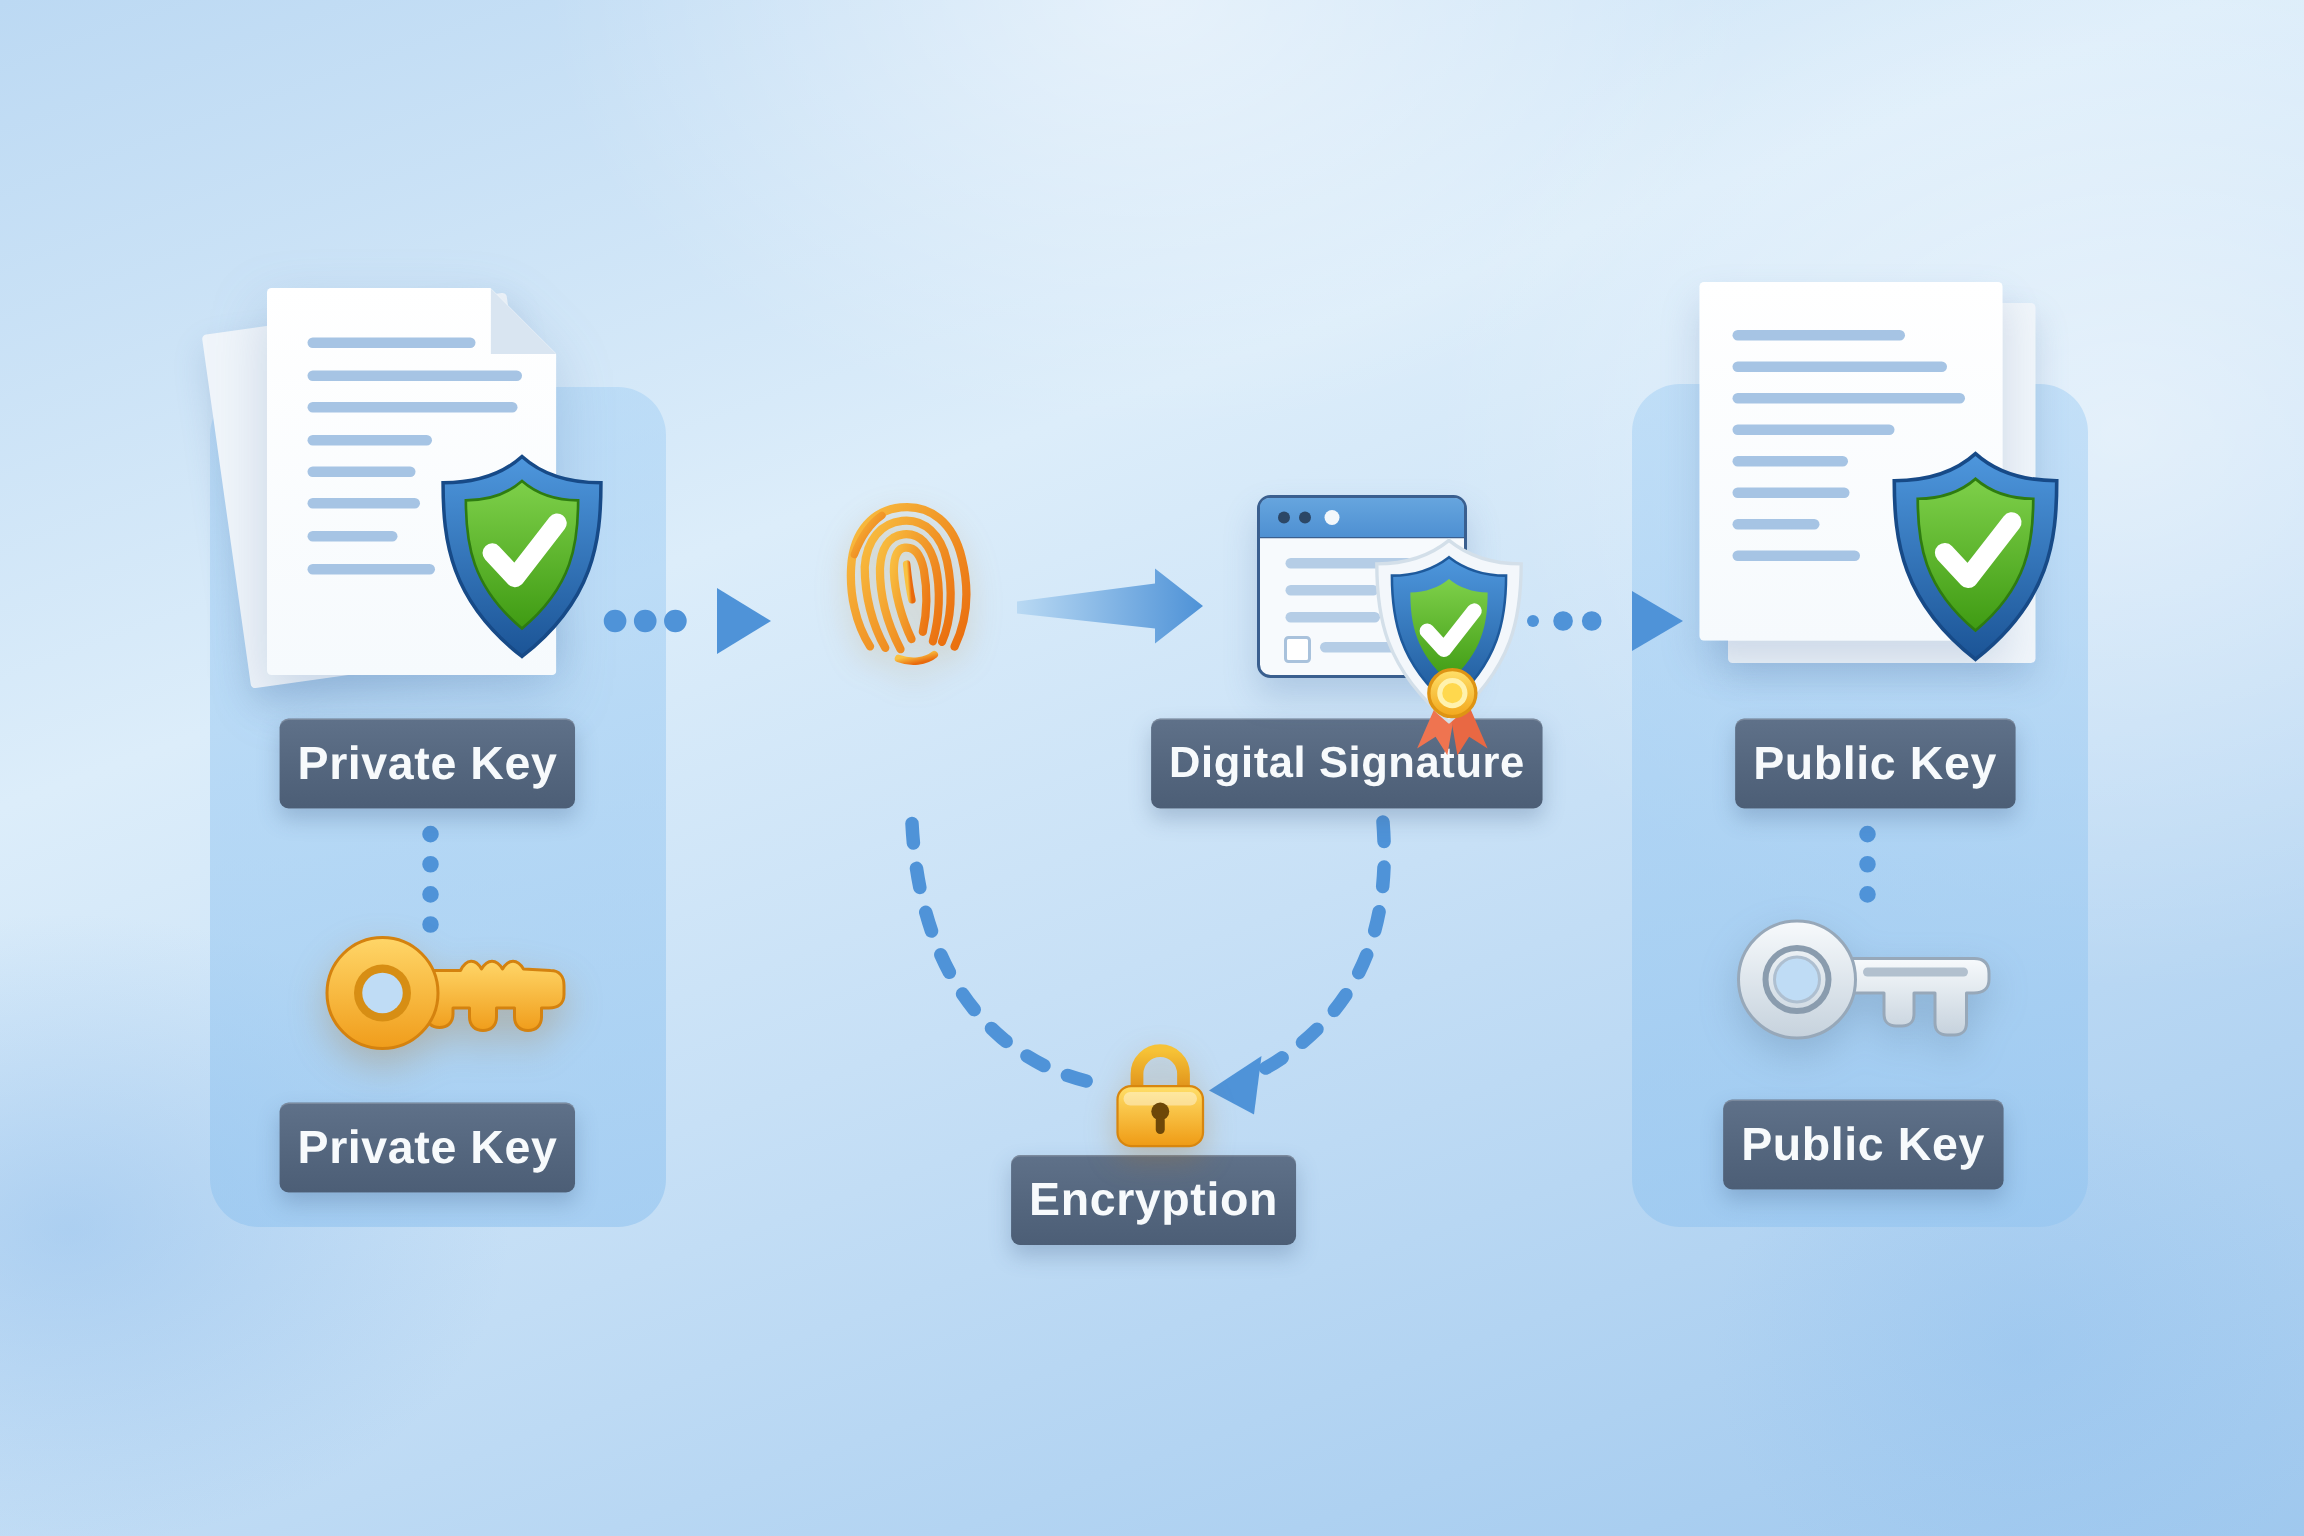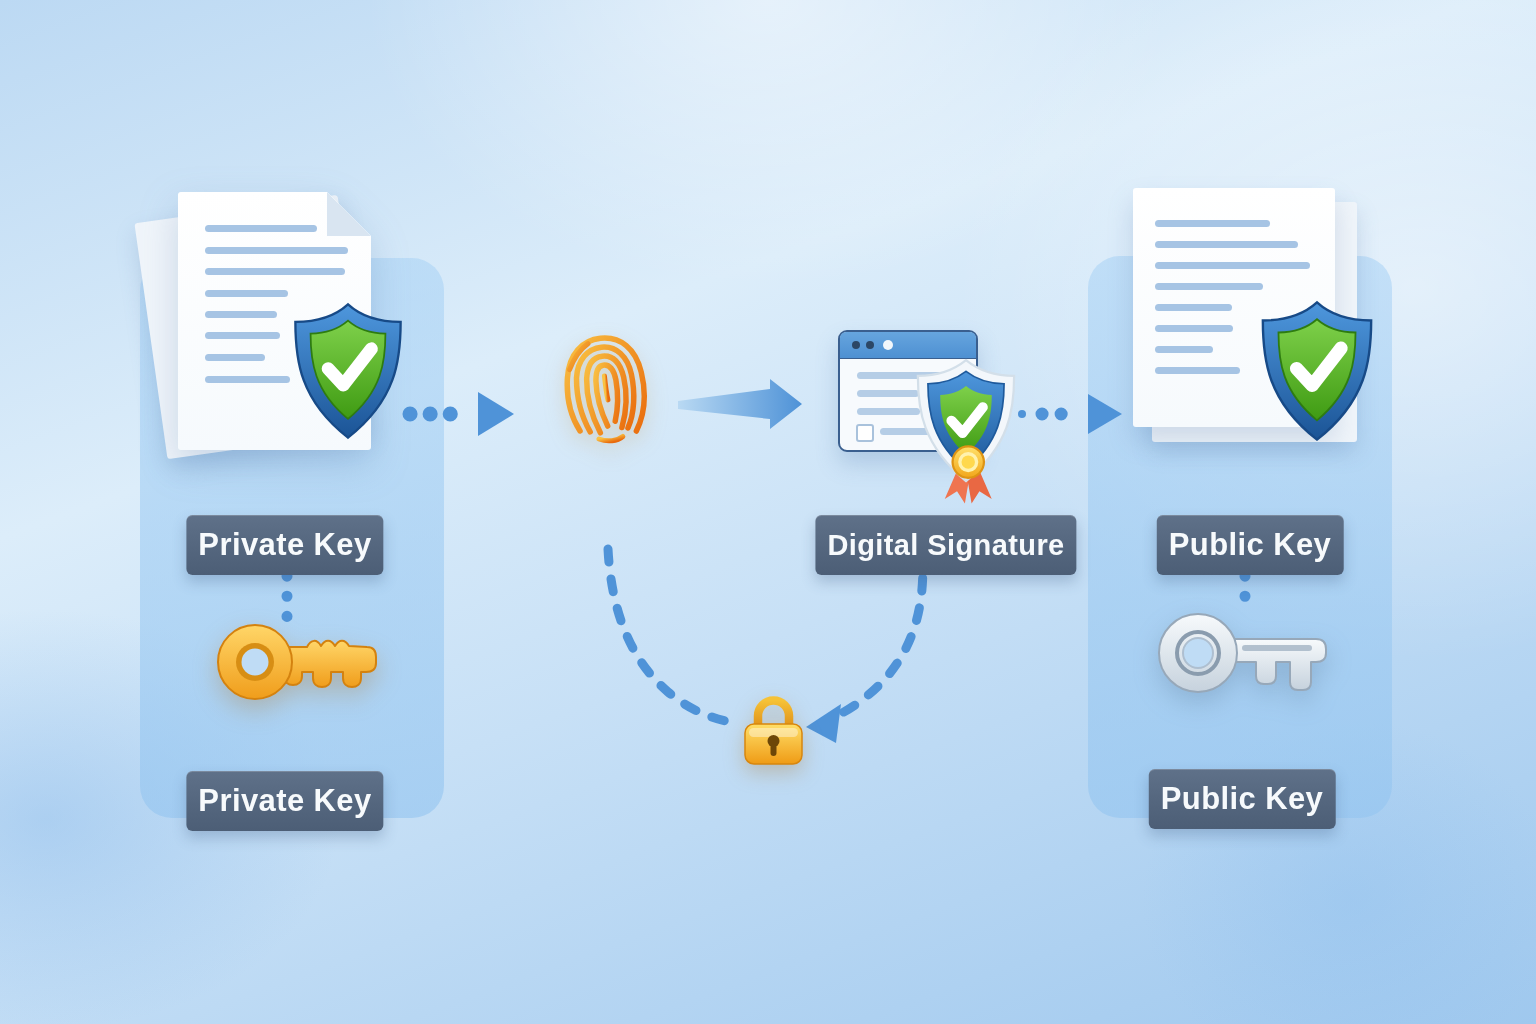--- a/index.html
+++ b/index.html
@@ -35,7 +35,6 @@
     color:#f7fafc;font-size:31px;font-weight:700;letter-spacing:0.4px;
     border-radius:6px;white-space:nowrap;z-index:4;box-sizing:border-box;
     box-shadow:0 7px 14px rgba(60,90,130,0.28), inset 0 1px 0 rgba(255,255,255,0.18);
-    margin-top:36px;
   }
   .tag-wide{font-size:29px;}
   .icon{z-index:5;}

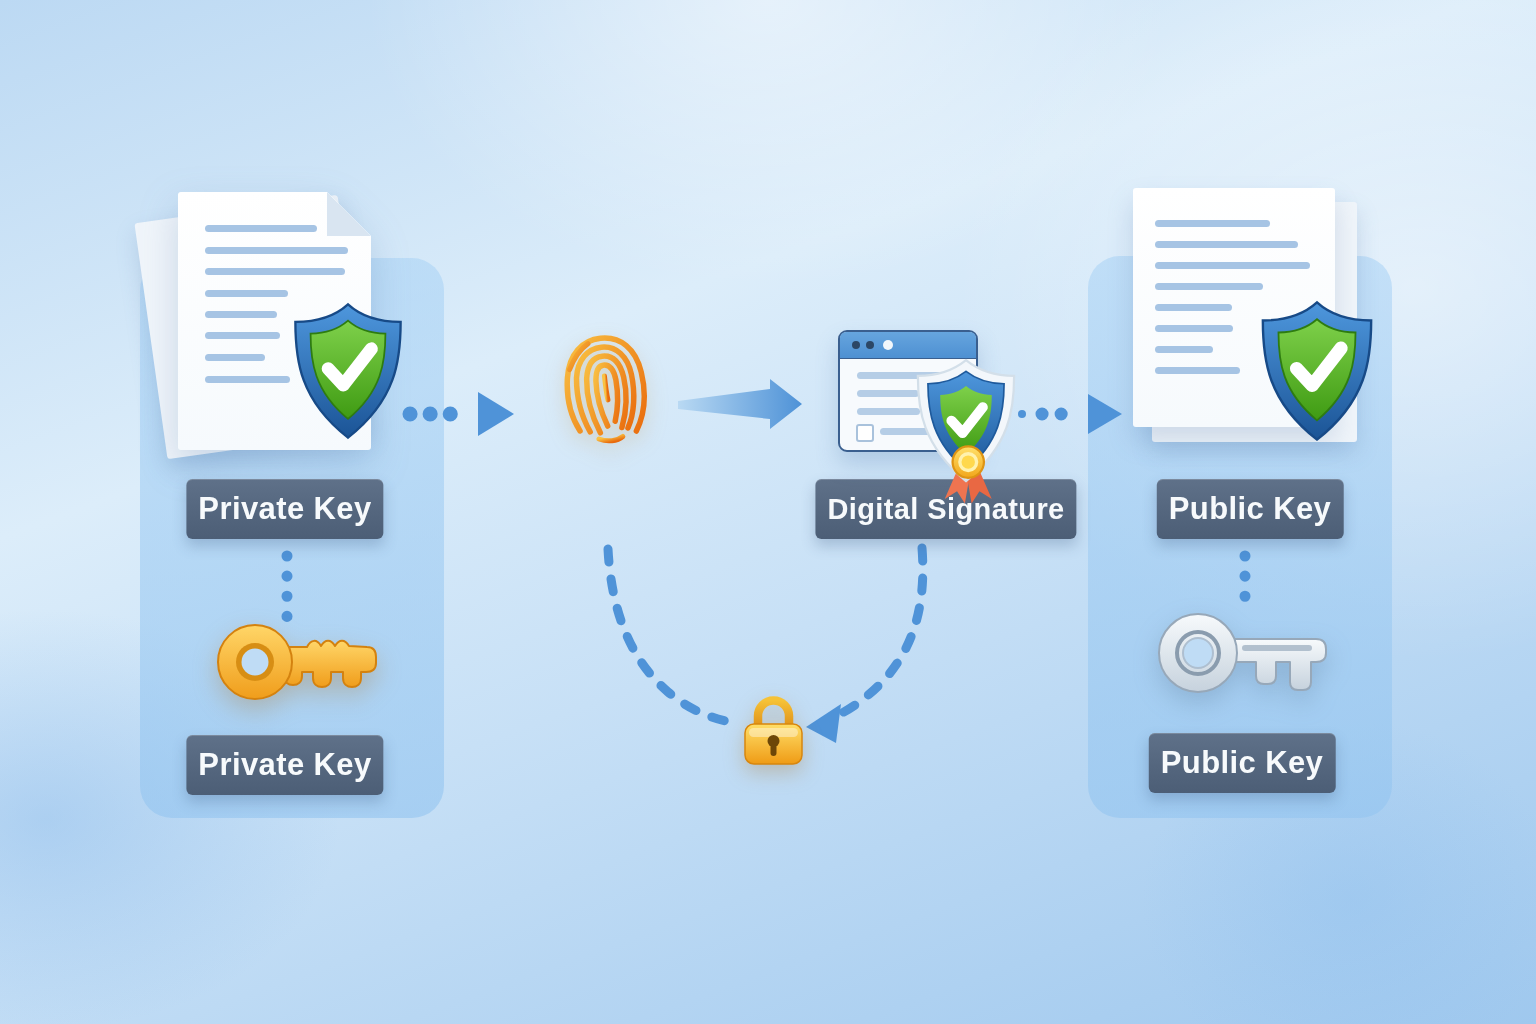--- a/index.html
+++ b/index.html
@@ -254,7 +254,7 @@
   </svg>
 
   <div class="tag" style="left:285px;top:479px;">Private Key</div>
-  <div class="tag tag-wide" style="left:946px;top:479px;">Digital Signature</div>
+  <div class="tag tag-wide" style="left:898px;top:479px;">Digital Signature</div>
   <div class="tag" style="left:1250px;top:479px;">Public Key</div>
   <div class="tag" style="left:285px;top:735px;">Private Key</div>
   <div class="tag" style="left:1242px;top:733px;">Public Key</div>

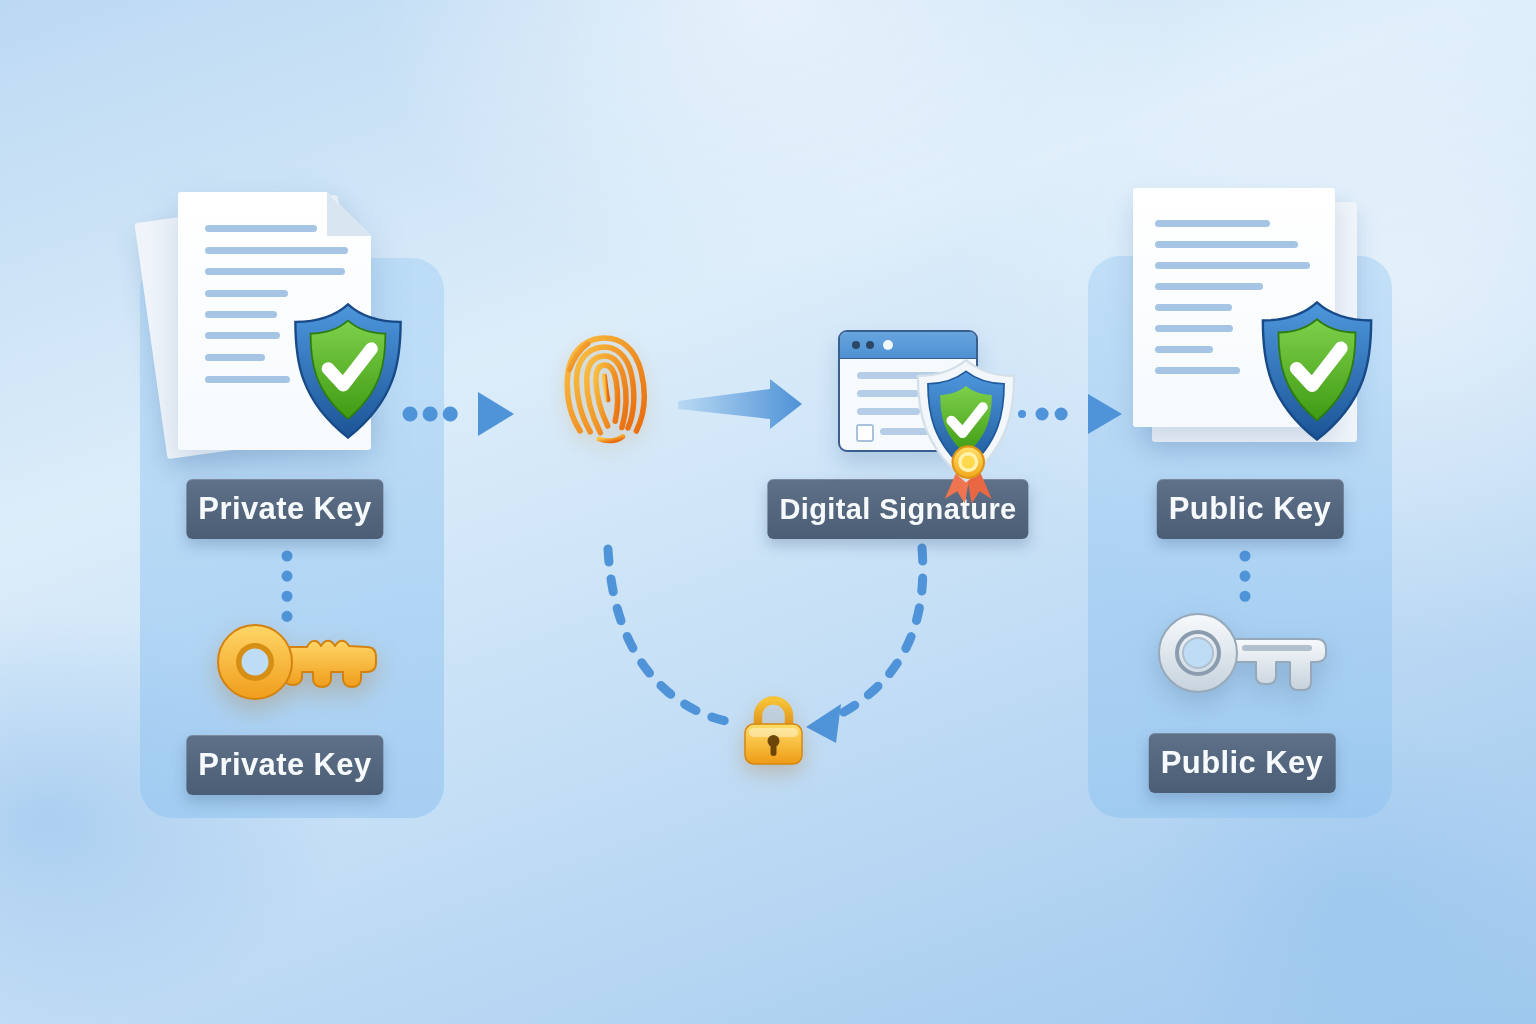--- a/index.html
+++ b/index.html
@@ -258,6 +258,7 @@
   <div class="tag" style="left:1250px;top:479px;">Public Key</div>
   <div class="tag" style="left:285px;top:735px;">Private Key</div>
   <div class="tag" style="left:1242px;top:733px;">Public Key</div>
+  <div class="tag" style="left:769px;top:770px;">Encryption</div>
 
 </div>
 

